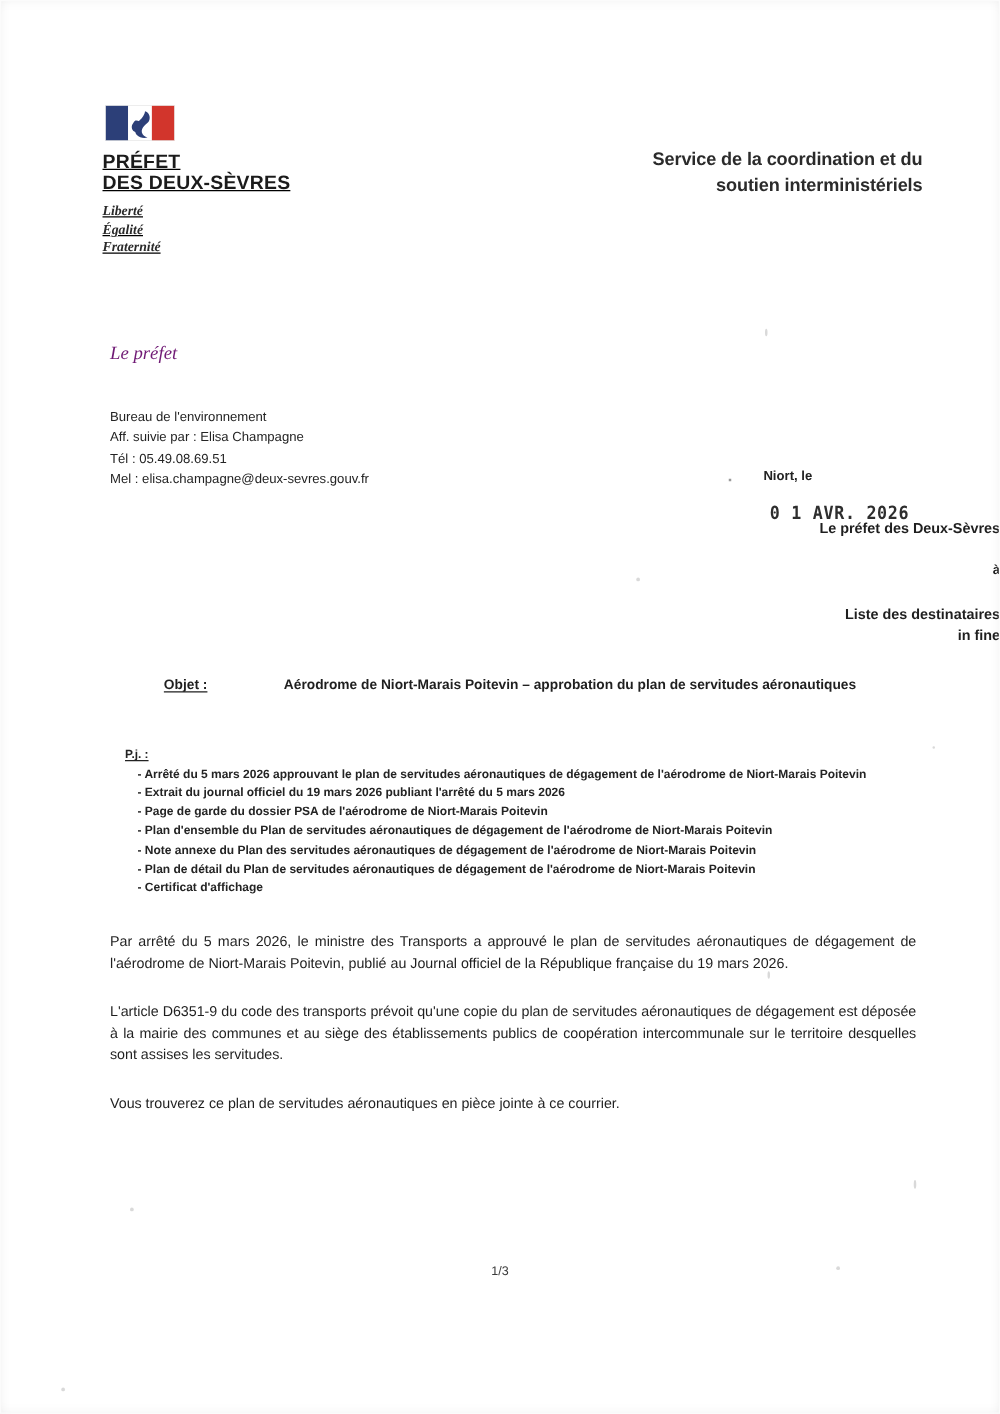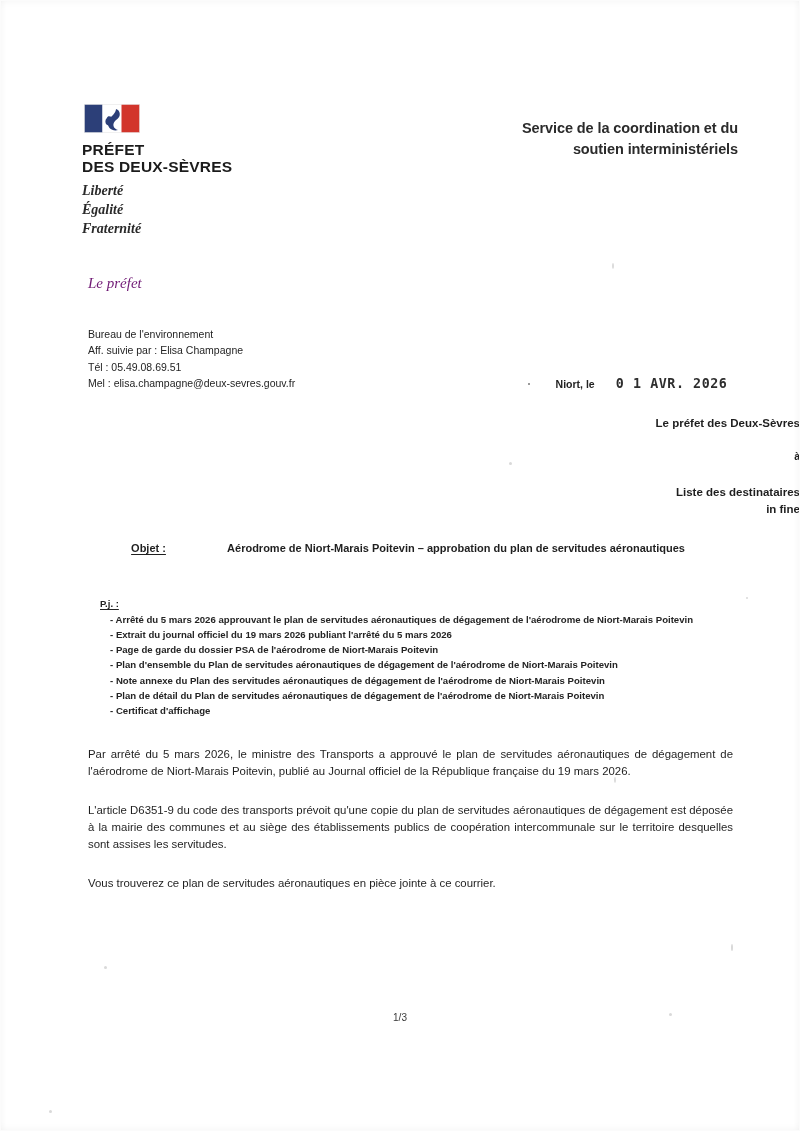--- a/index.html
+++ b/index.html
@@ -45,8 +45,9 @@
   .letterhead {
     position: absolute;
     left: 82px;
-    top: 104px;
+    top: 84px;
     width: 240px;
+    text-decoration: underline;
   }
   .marianne {
     width: 56px;

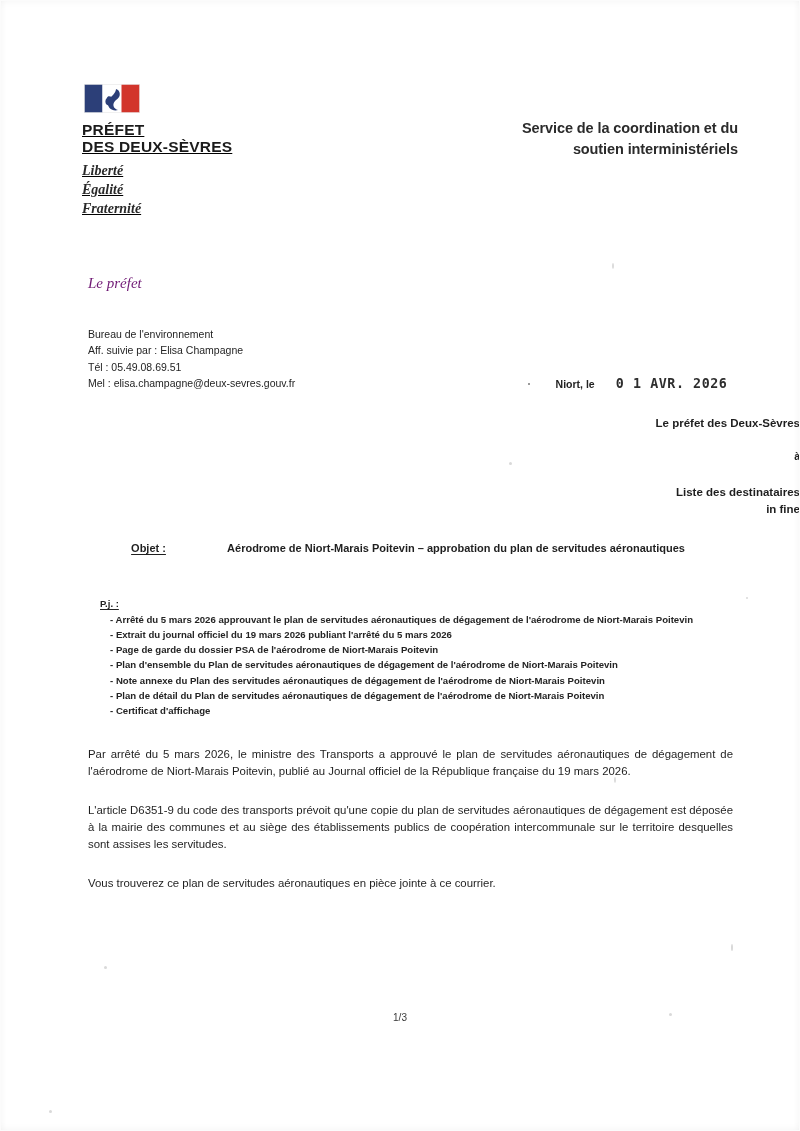--- a/index.html
+++ b/index.html
@@ -69,7 +69,7 @@
     font-family: "Liberation Serif", serif;
     font-style: italic;
     font-weight: bold;
-    font-size: 14px;
+    font-size: 11px;
     line-height: 1.35;
     color: #2a2a2a;
   }

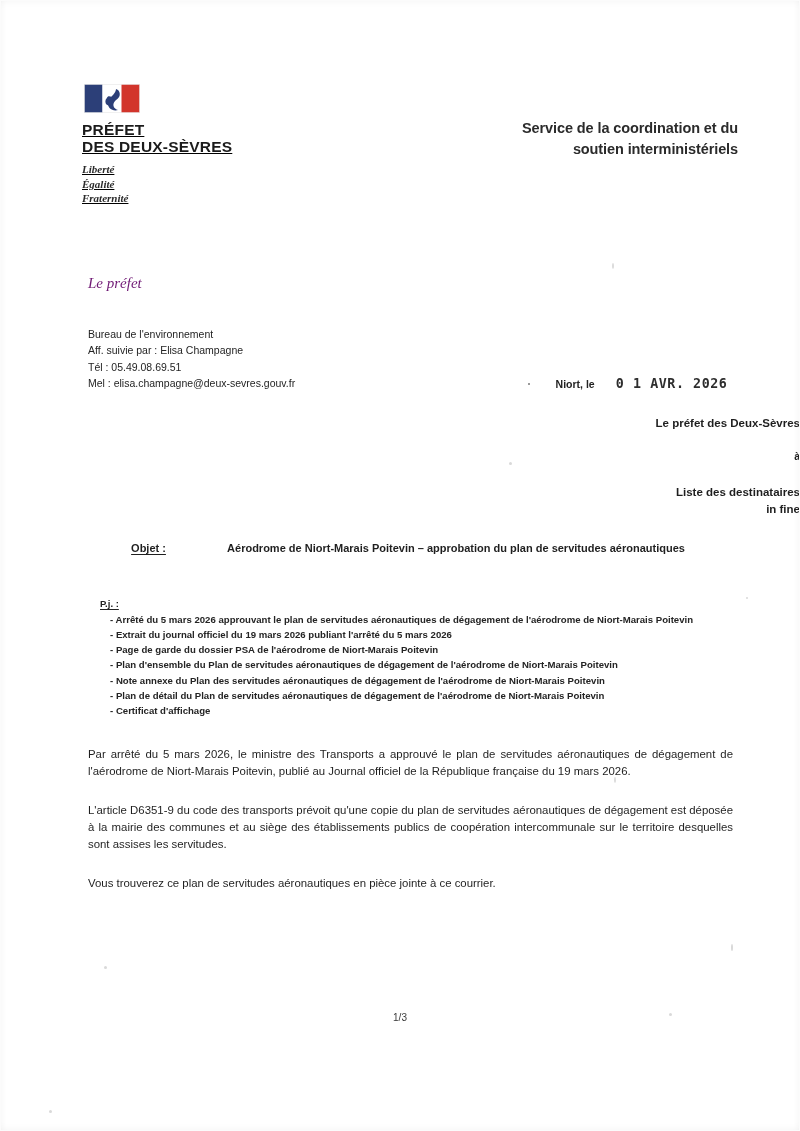--- a/index.html
+++ b/index.html
@@ -119,6 +119,7 @@
     align-items: baseline;
     gap: 16px;
     white-space: nowrap;
+    flex-direction: column;
   }
   .date-dot {
     position: absolute;

